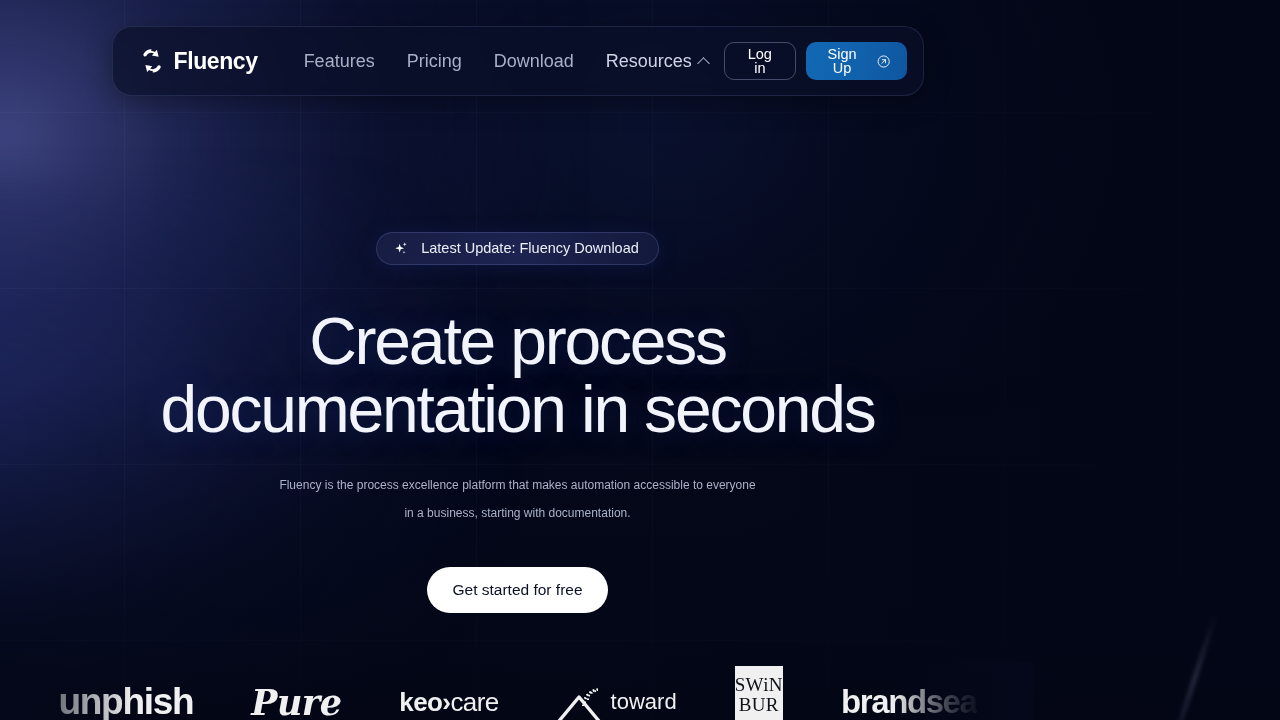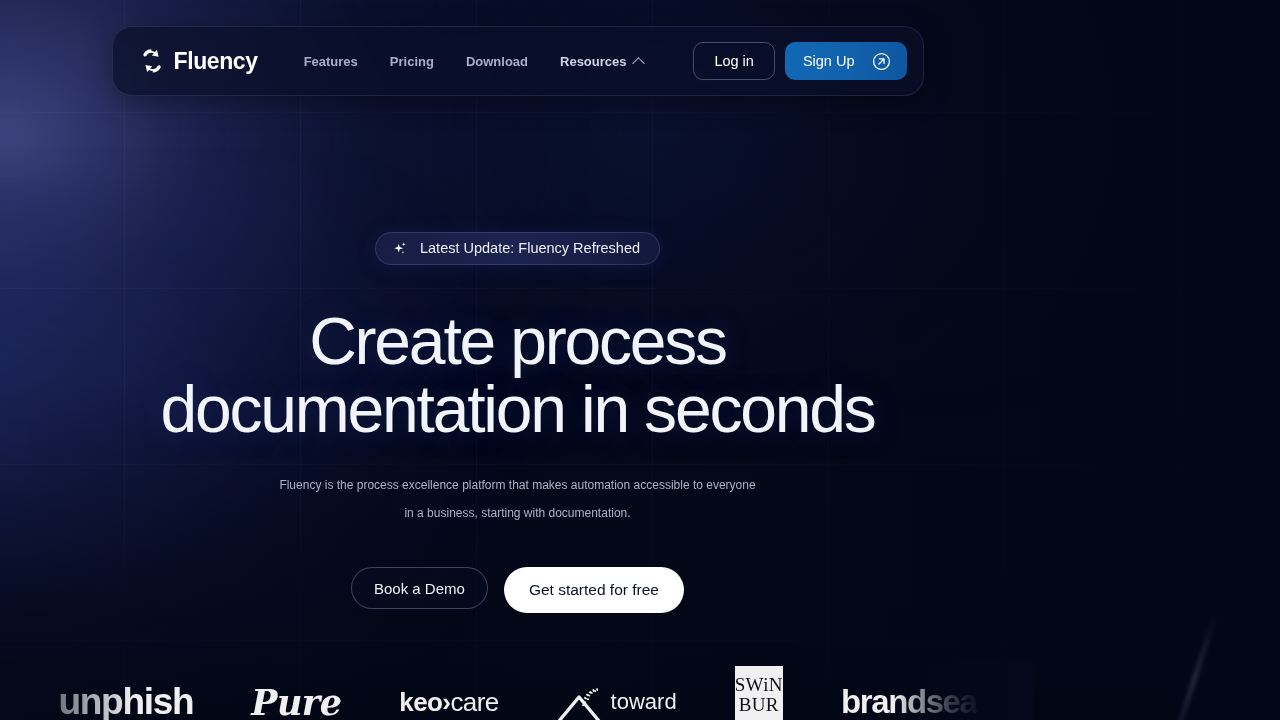--- a/index.html
+++ b/index.html
@@ -156,8 +156,8 @@
   }
   .nav-link {
     color: #a8b0c6;
-    font-size: 13px;
-    font-weight: 700;
+    font-size: 18px;
+    font-weight: 400;
     padding: 0 16px;
     line-height: 1;
     white-space: nowrap;

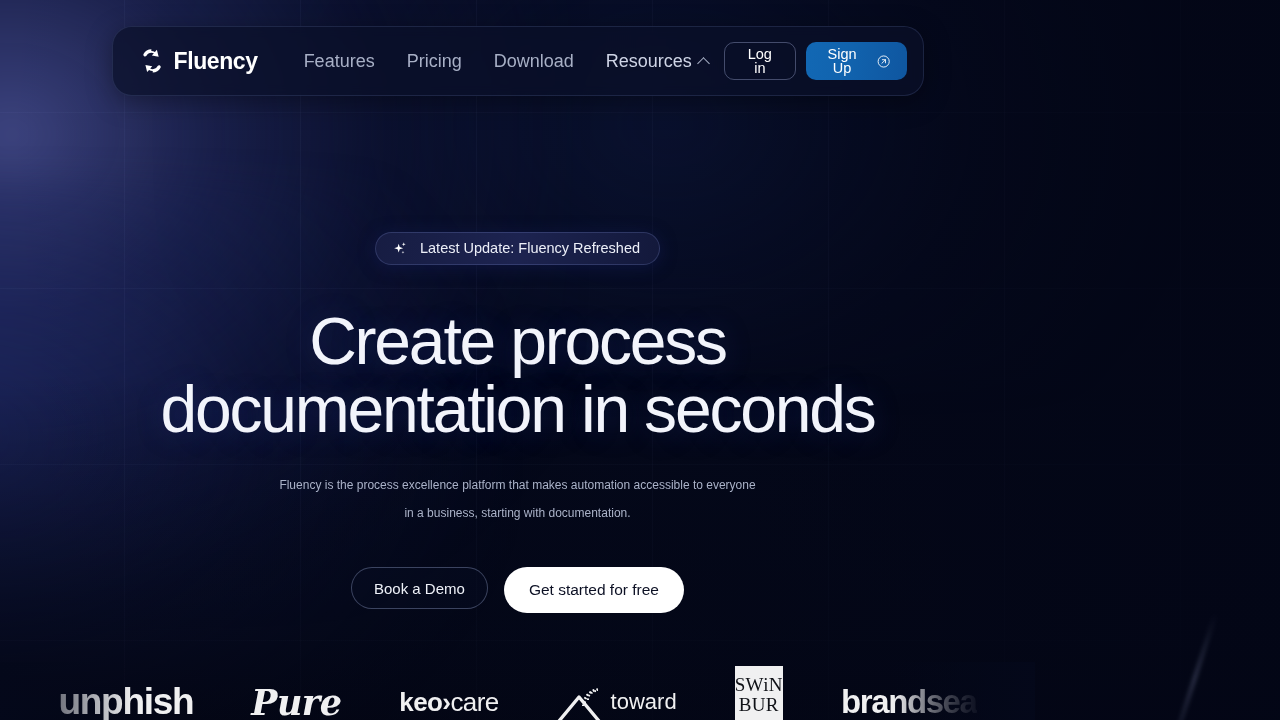--- a/index.html
+++ b/index.html
@@ -424,7 +424,7 @@
         <path fill="#ffffff" d="M16.6 3.2l.66 2.1 2.1.66-2.1.66-.66 2.1-.66-2.1-2.1-.66 2.1-.66z"></path>
         <path fill="#ffffff" d="M15.5 15.2l.5 1.6 1.6.5-1.6.5-.5 1.6-.5-1.6-1.6-.5 1.6-.5z"></path>
       </svg>
-      <span class="badge-text">Latest Update: Fluency Refreshed</span>
+      <span class="badge-text">Latest Update: Fluency Download</span>
     </div>
 
     <h1 class="headline">

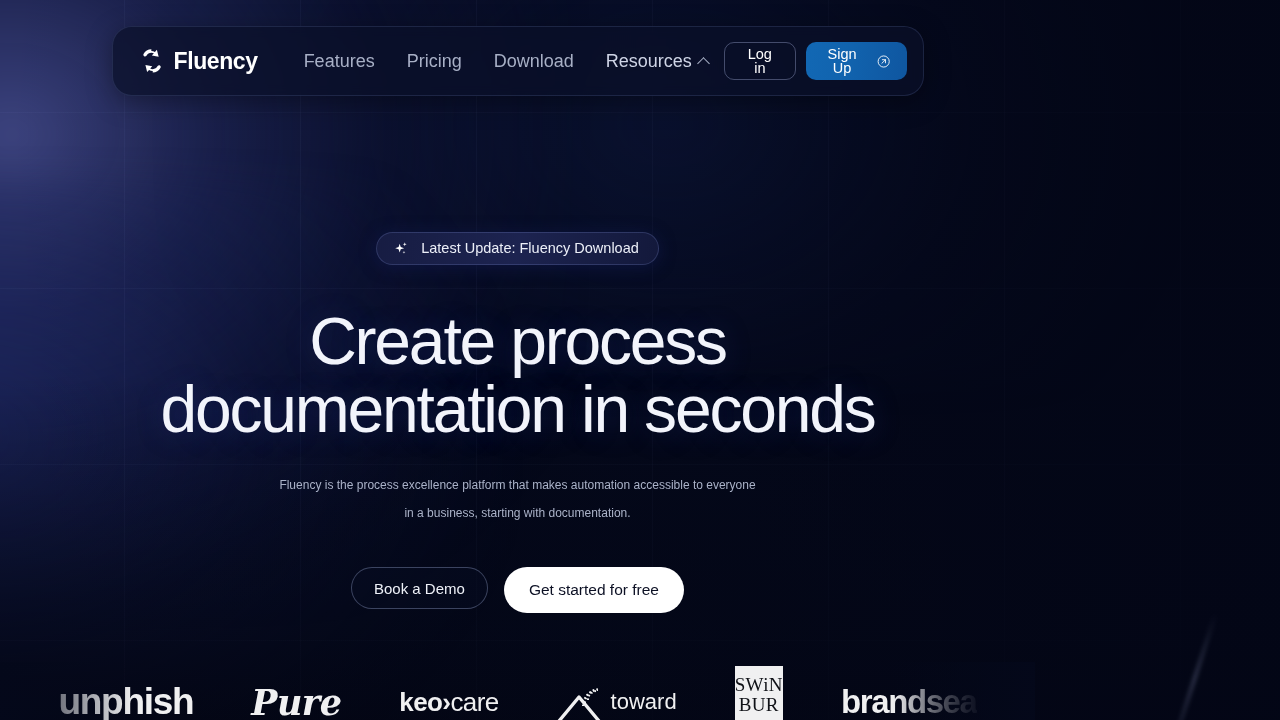--- a/index.html
+++ b/index.html
@@ -438,7 +438,6 @@
     </p>
 
     <div class="cta-row">
-      <button class="btn-outline">Book a Demo</button>
       <button class="btn-white">Get started for free</button>
     </div>
 

